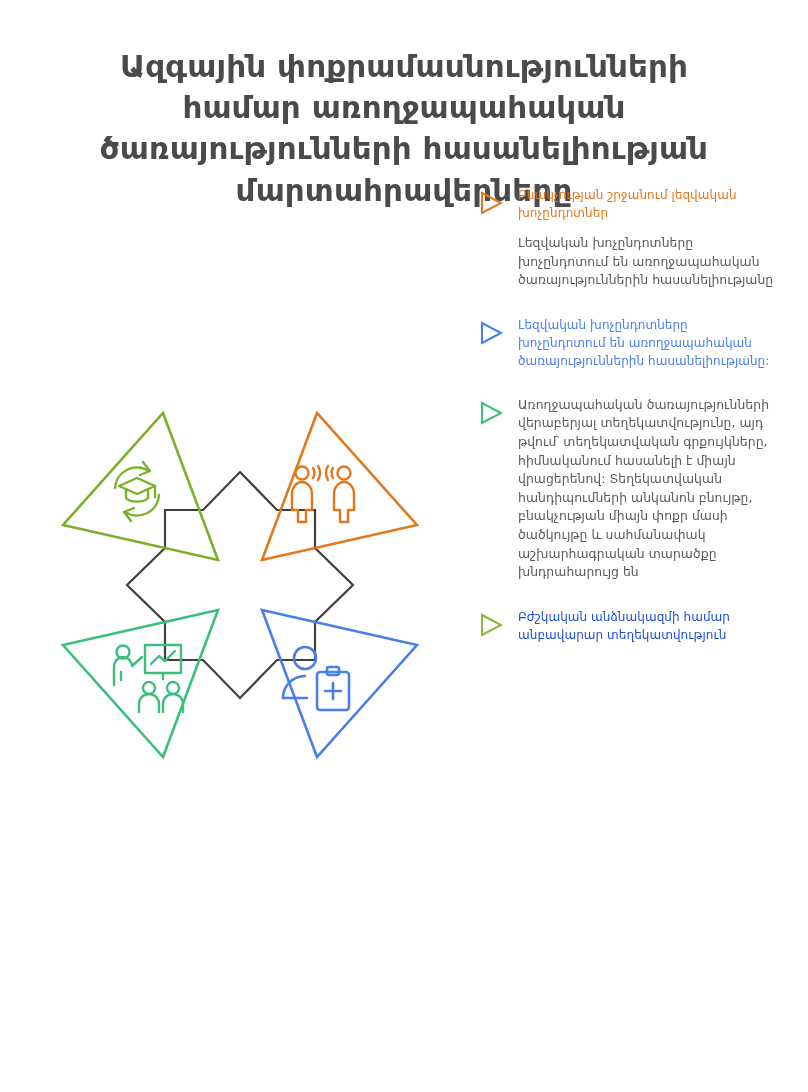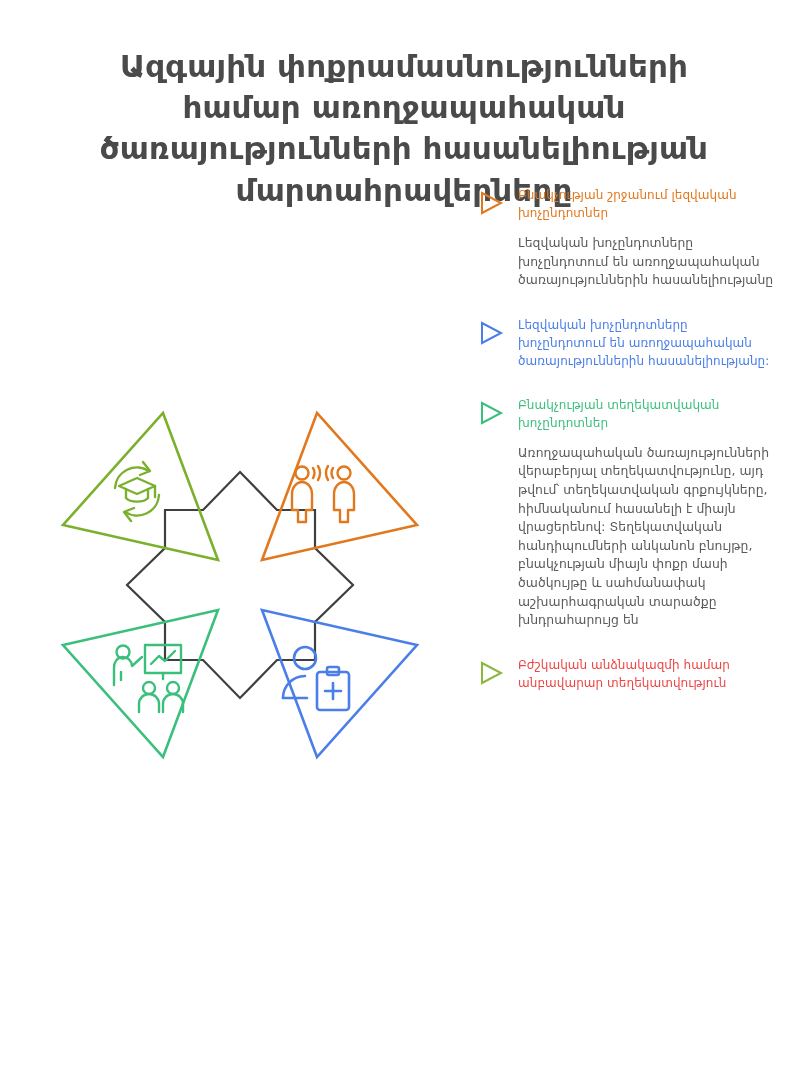--- a/index.html
+++ b/index.html
@@ -191,7 +191,6 @@
         <polygon points="4,3 23,13 4,23" fill="none" stroke="#3bbf7c" stroke-width="2" stroke-linejoin="miter"></polygon>
       </svg>
     </span>
-    <p class="heading" style="color:#3bbf7c">Բնակչության տեղեկատվական խոչընդոտներ</p>
     <p class="body-text">Առողջապահական ծառայությունների վերաբերյալ տեղեկատվությունը, այդ թվում՝ տեղեկատվական գրքույկները, հիմնականում հասանելի է միայն վրացերենով: Տեղեկատվական հանդիպումների անկանոն բնույթը, բնակչության միայն փոքր մասի ծածկույթը և սահմանափակ աշխարհագրական տարածքը խնդրահարույց են</p>
   </div>
 

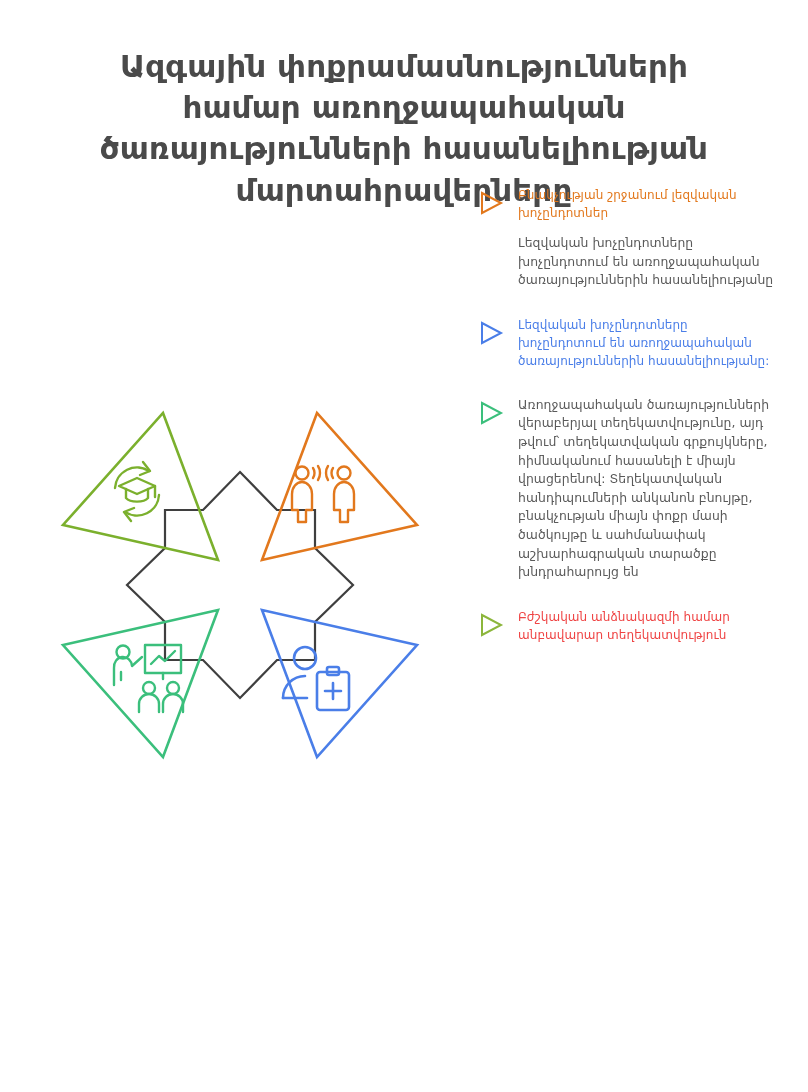--- a/index.html
+++ b/index.html
@@ -200,7 +200,7 @@
         <polygon points="4,3 23,13 4,23" fill="none" stroke="#8cb63c" stroke-width="2" stroke-linejoin="miter"></polygon>
       </svg>
     </span>
-    <p class="heading" style="color:#ef4444">Բժշկական անձնակազմի համար անբավարար տեղեկատվություն</p>
+    <p class="heading" style="color:#1d4ed8">Բժշկական անձնակազմի համար անբավարար տեղեկատվություն</p>
   </div>
 
 </div>

